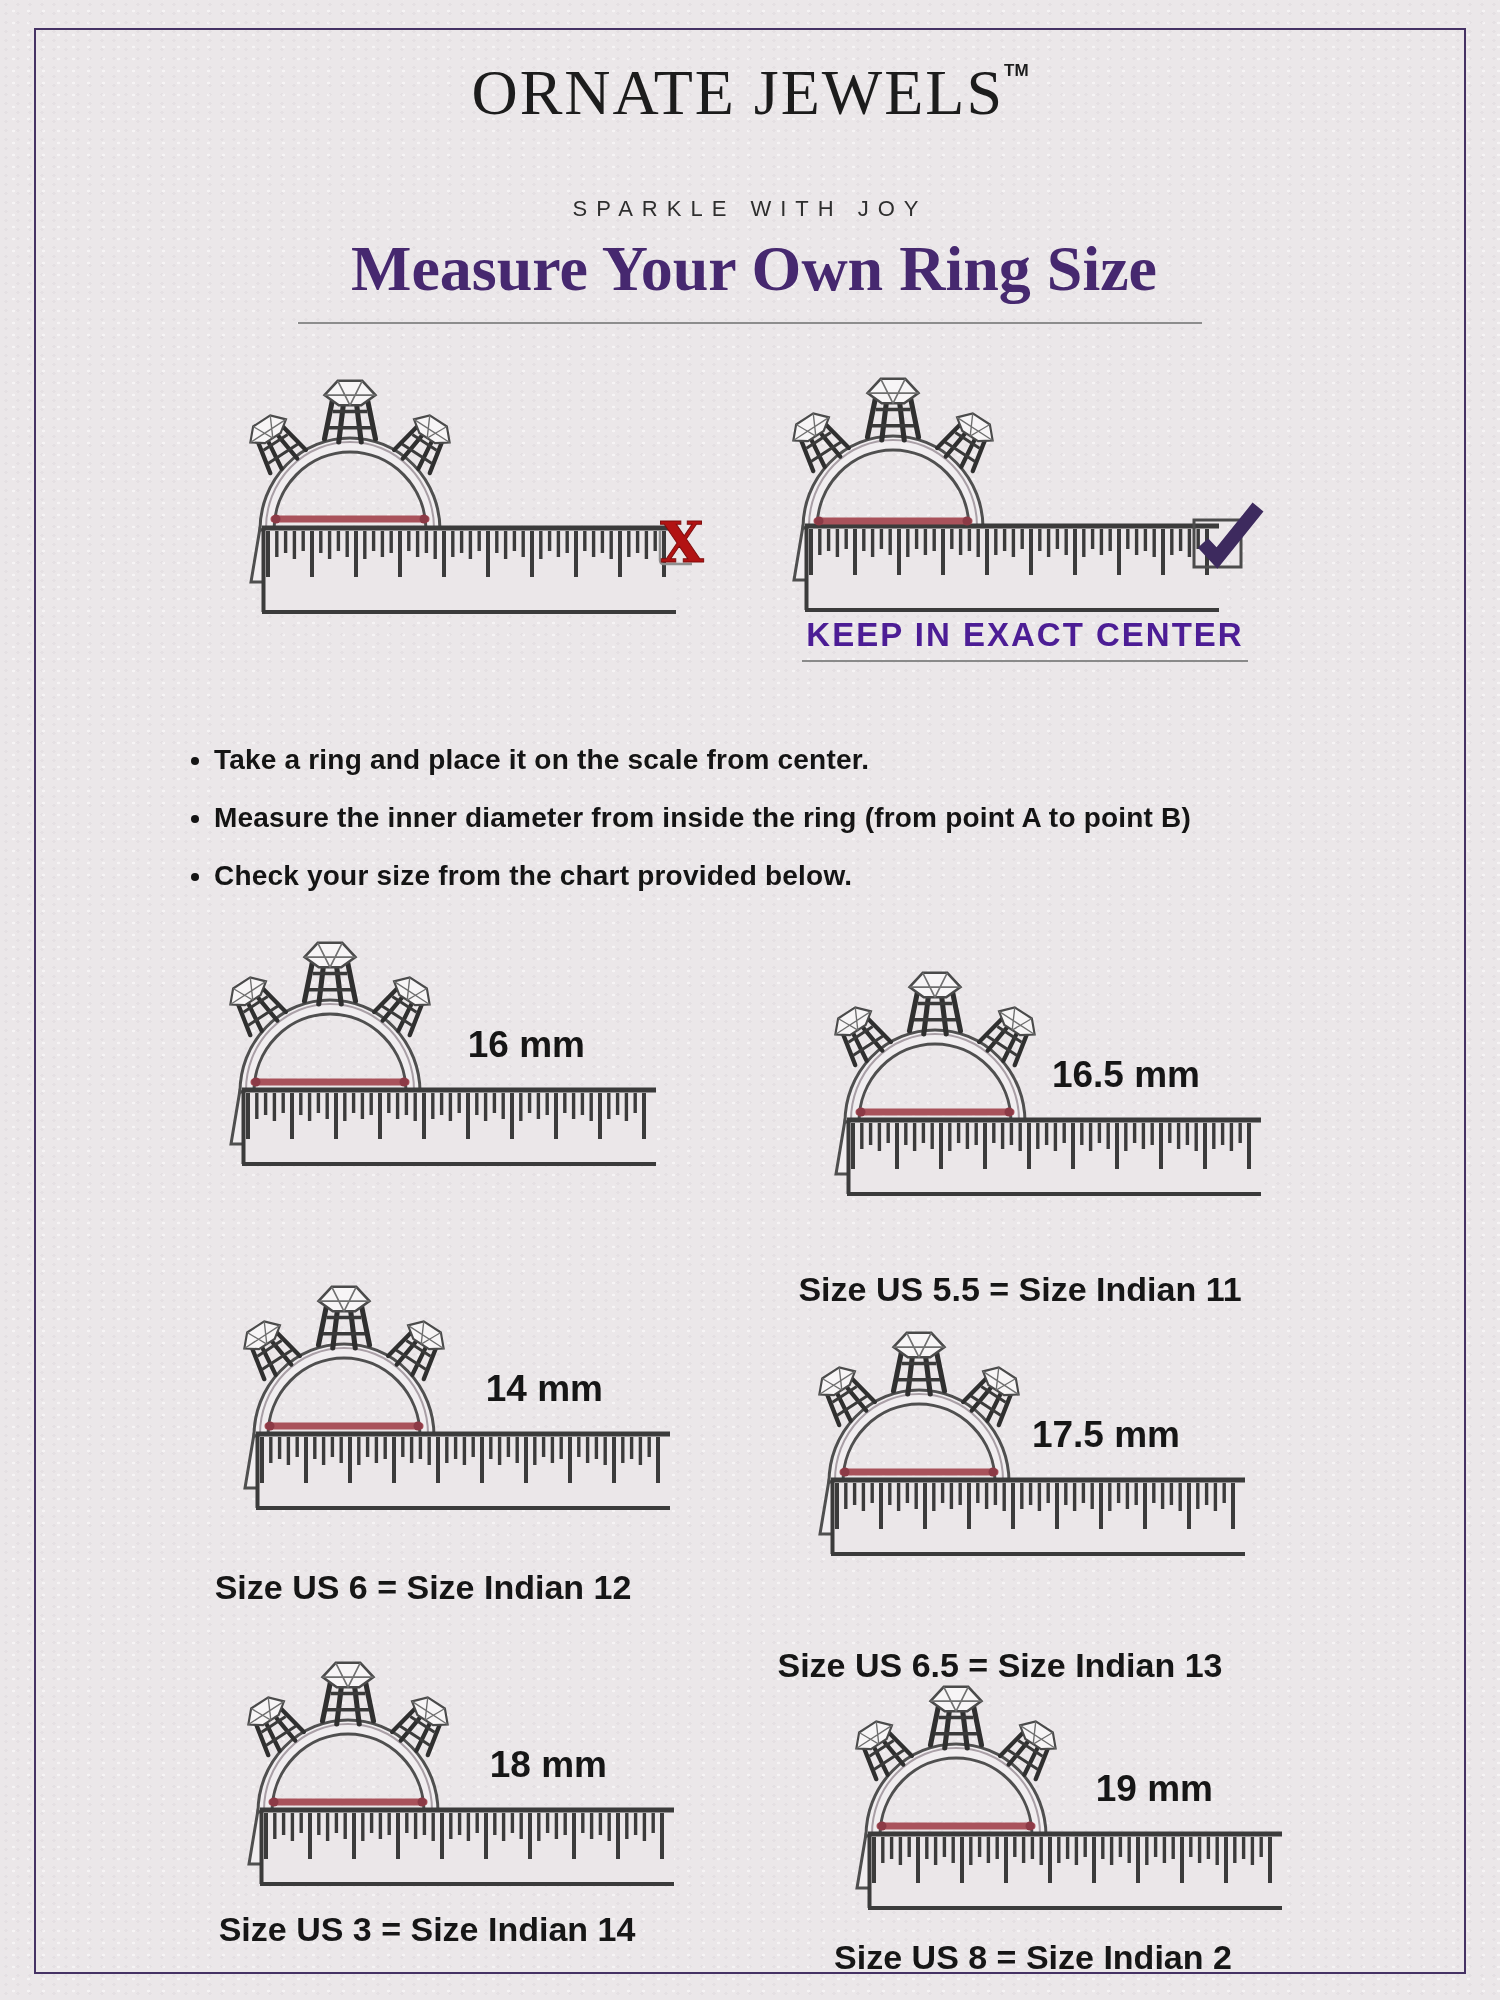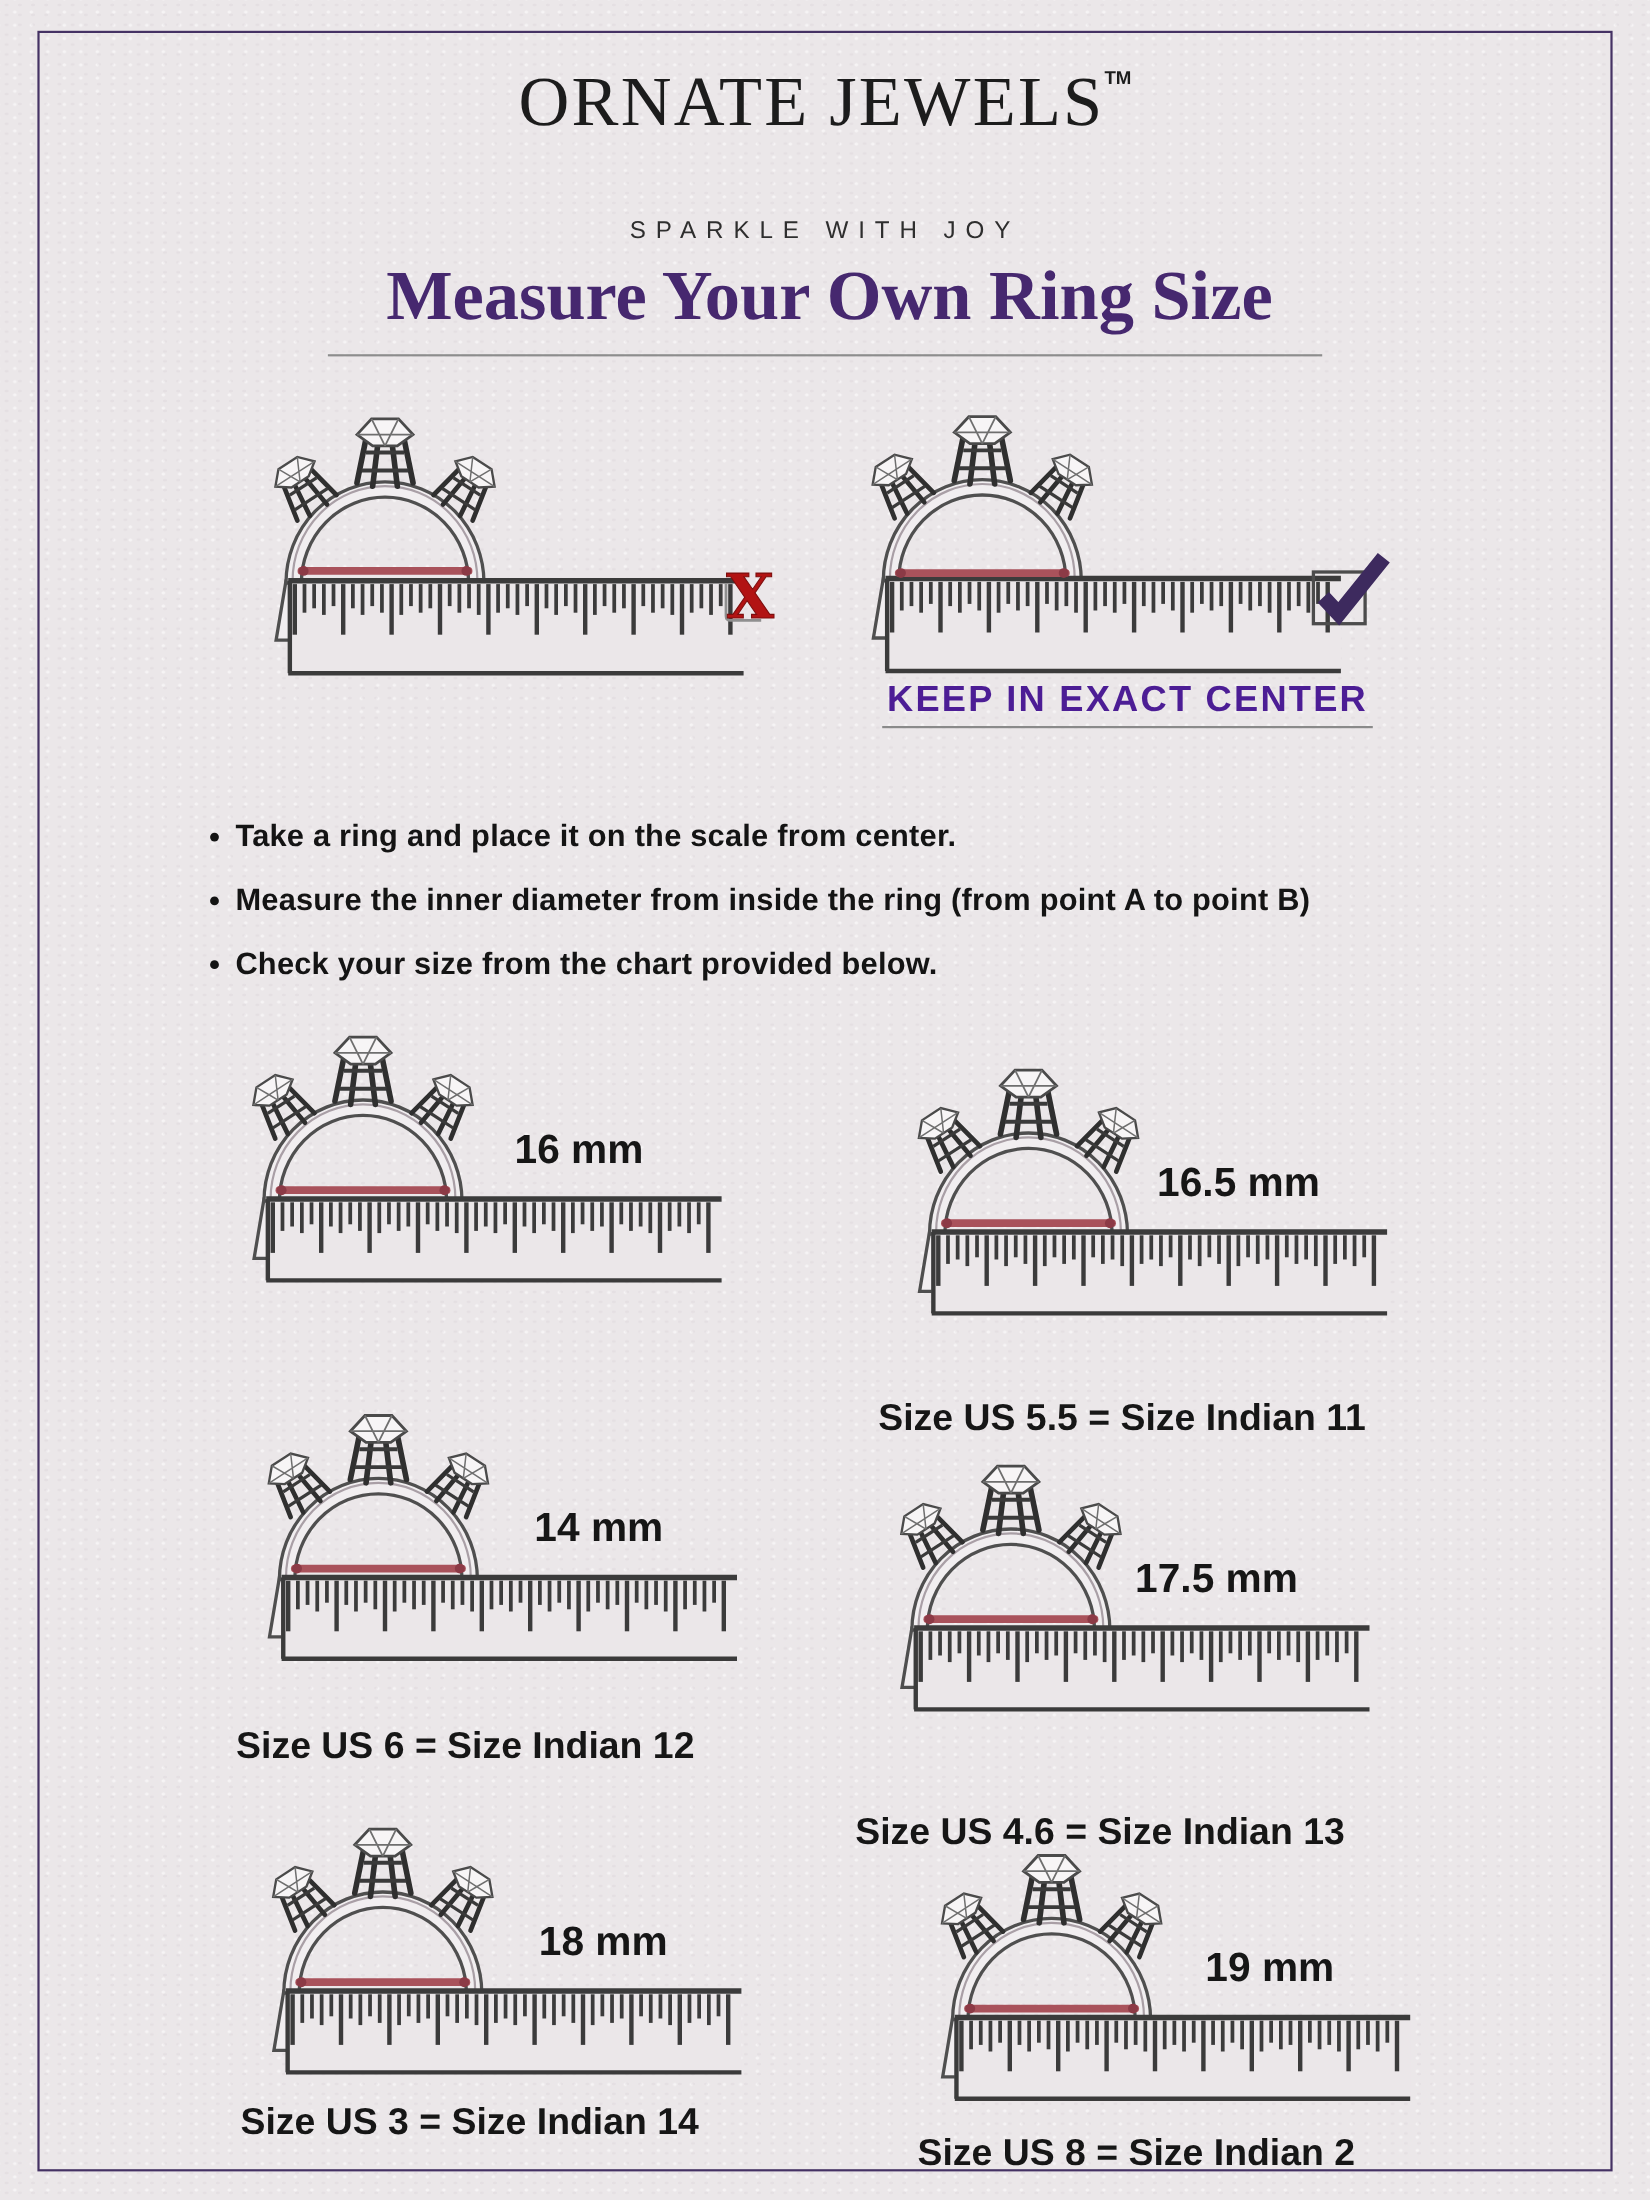--- a/index.html
+++ b/index.html
@@ -521,7 +521,7 @@
     </g>
   </svg>
   <div class="mm">17.5 mm</div>
-  <div class="caption" style="top:338px">Size US 4.6 = Size Indian 13</div>
+  <div class="caption" style="top:338px">Size US 6.5 = Size Indian 13</div>
 </div>
 
 <div class="panel" style="left:192px;top:1638px">

